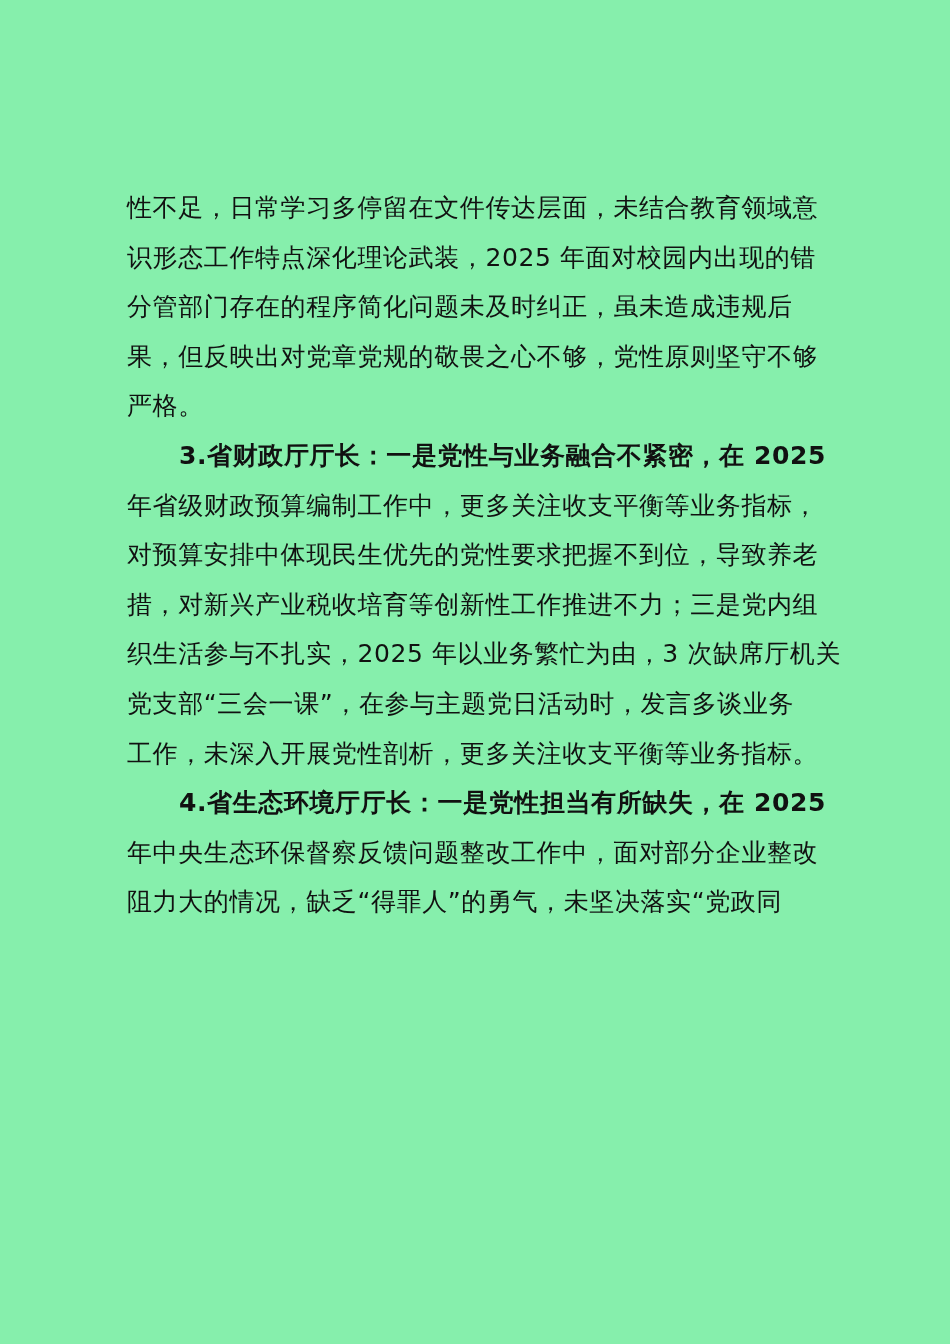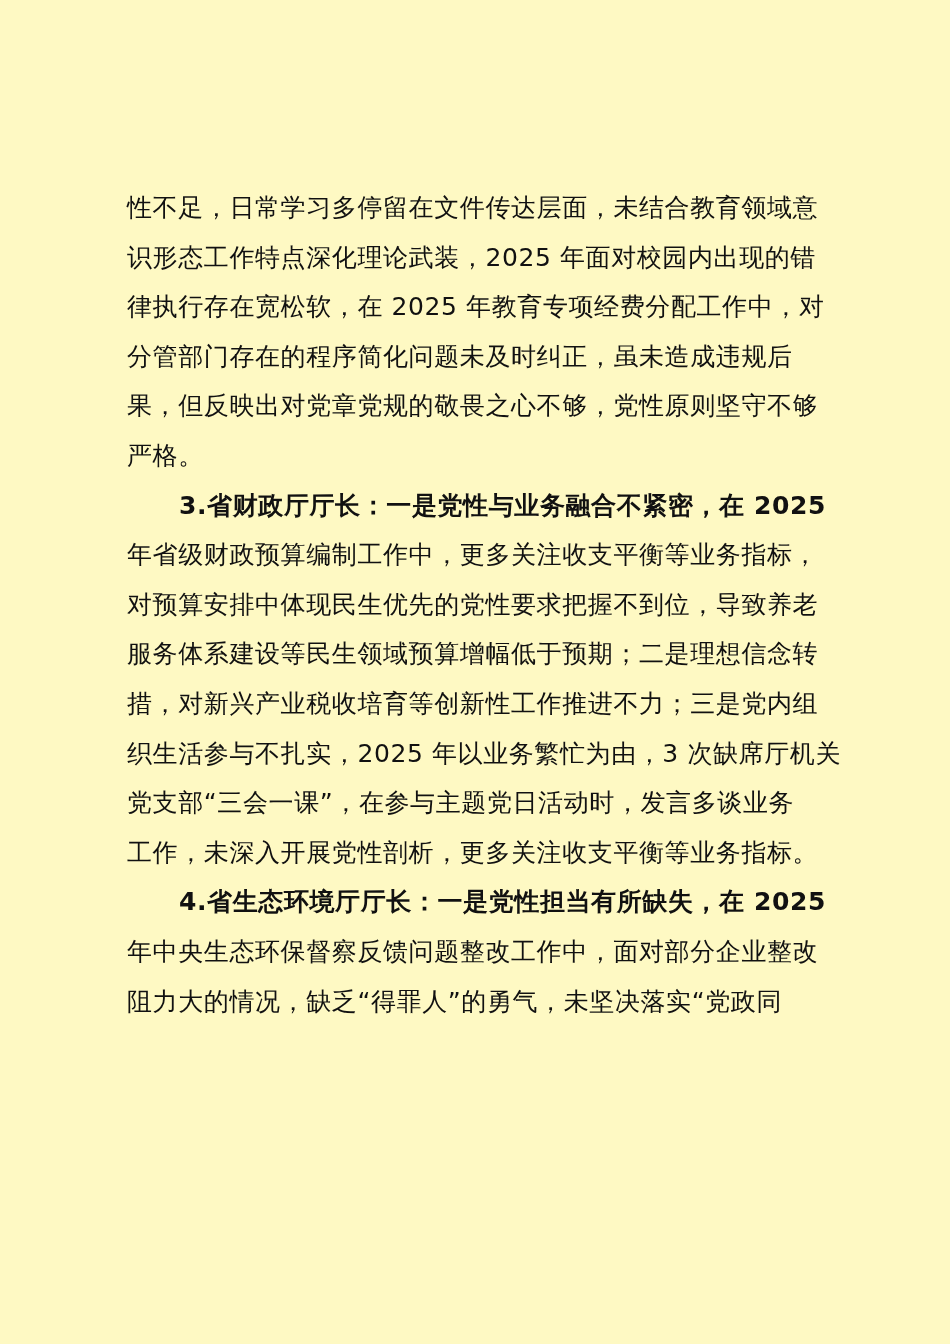--- a/index.html
+++ b/index.html
@@ -19,7 +19,7 @@
       top: 0;
       width: 950px;
       height: 1344px;
-      background: #fef9c3;
+      background: #86efac;
     }
     .content {
       position: absolute;

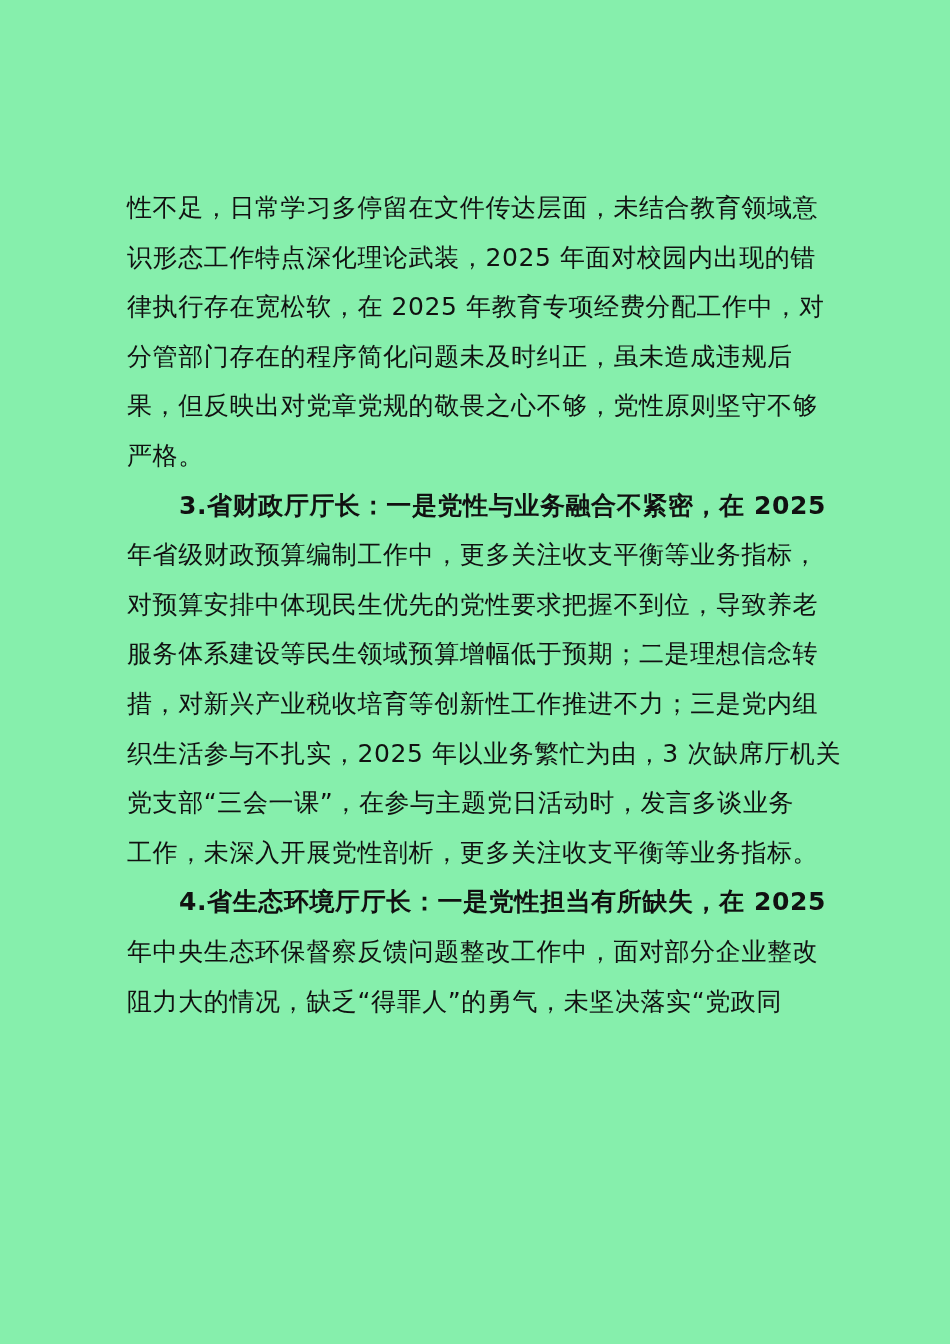--- a/index.html
+++ b/index.html
@@ -51,7 +51,6 @@
     <div>
       <span class="line">性不足，日常学习多停留在文件传达层面，未结合教育领域意</span>
       <span class="line">识形态工作特点深化理论武装，2025 年面对校园内出现的错</span>
-      <span class="line">律执行存在宽松软，在 2025 年教育专项经费分配工作中，对</span>
       <span class="line">分管部门存在的程序简化问题未及时纠正，虽未造成违规后</span>
       <span class="line">果，但反映出对党章党规的敬畏之心不够，党性原则坚守不够</span>
       <span class="line">严格。</span>

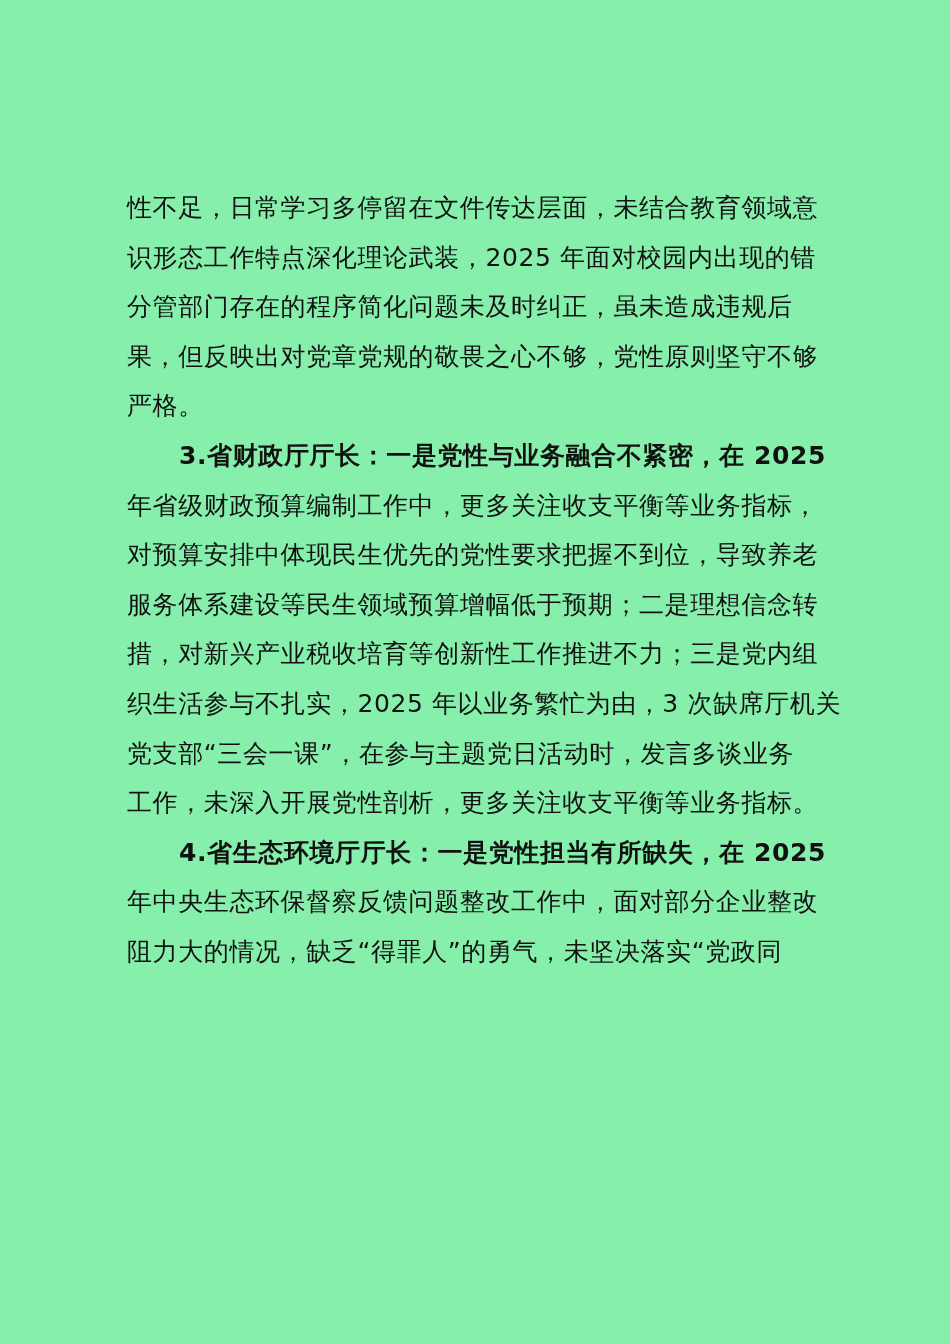--- a/index.html
+++ b/index.html
@@ -60,7 +60,6 @@
       <span class="line indent">3.省财政厅厅长：一是党性与业务融合不紧密，在 2025</span>
       <span class="line">年省级财政预算编制工作中，更多关注收支平衡等业务指标，</span>
       <span class="line">对预算安排中体现民生优先的党性要求把握不到位，导致养老</span>
-      <span class="line">服务体系建设等民生领域预算增幅低于预期；二是理想信念转</span>
       <span class="line">措，对新兴产业税收培育等创新性工作推进不力；三是党内组</span>
       <span class="line">织生活参与不扎实，2025 年以业务繁忙为由，3 次缺席厅机关</span>
       <span class="line">党支部“三会一课”，在参与主题党日活动时，发言多谈业务</span>

